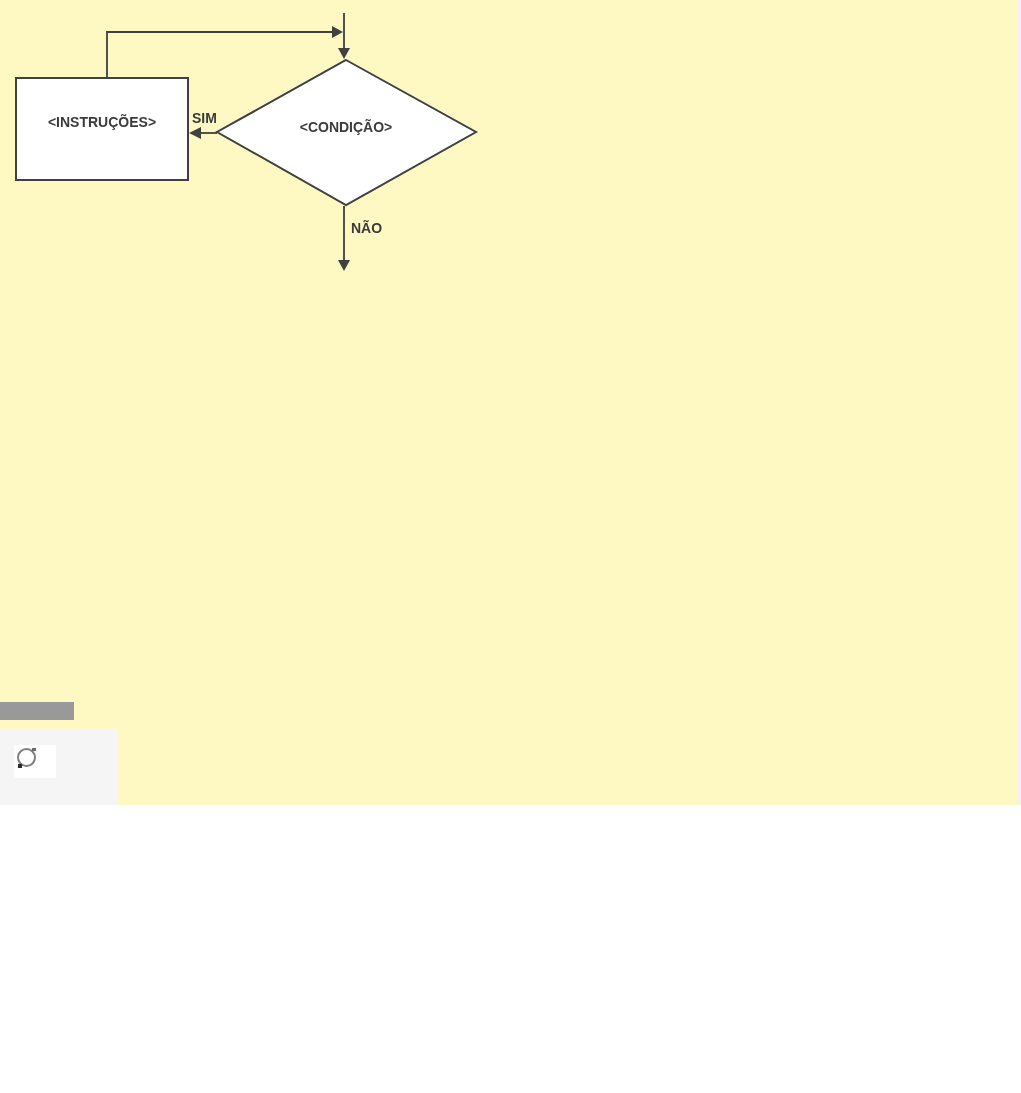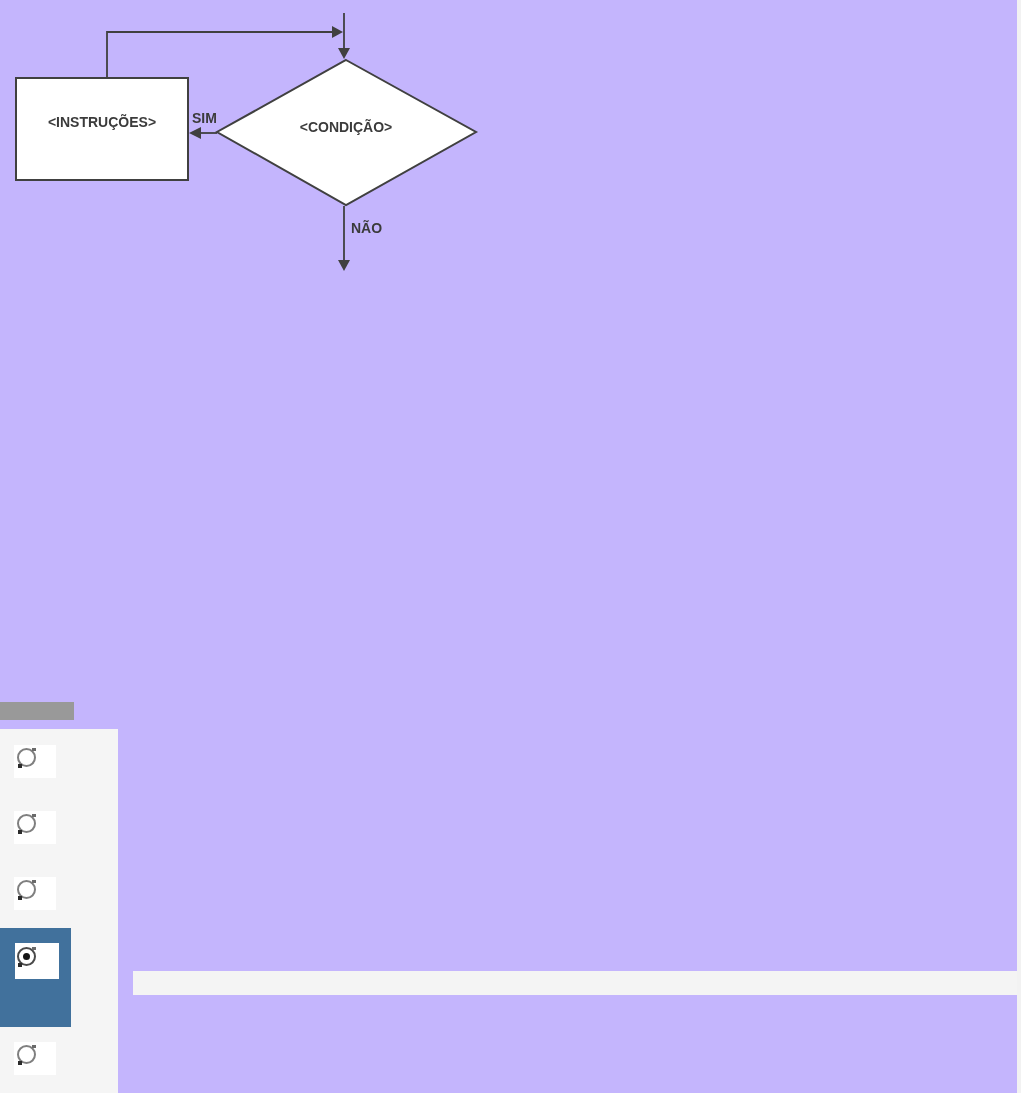--- a/index.html
+++ b/index.html
@@ -6,8 +6,8 @@
   .page {
     position: relative;
     width: 1021px;
-    height: 1093px;
-    background: #c4b5fd;
+    height: 805px;
+    background: #fef9c3;
     overflow: hidden;
     font-family: "Liberation Sans", sans-serif;
   }

